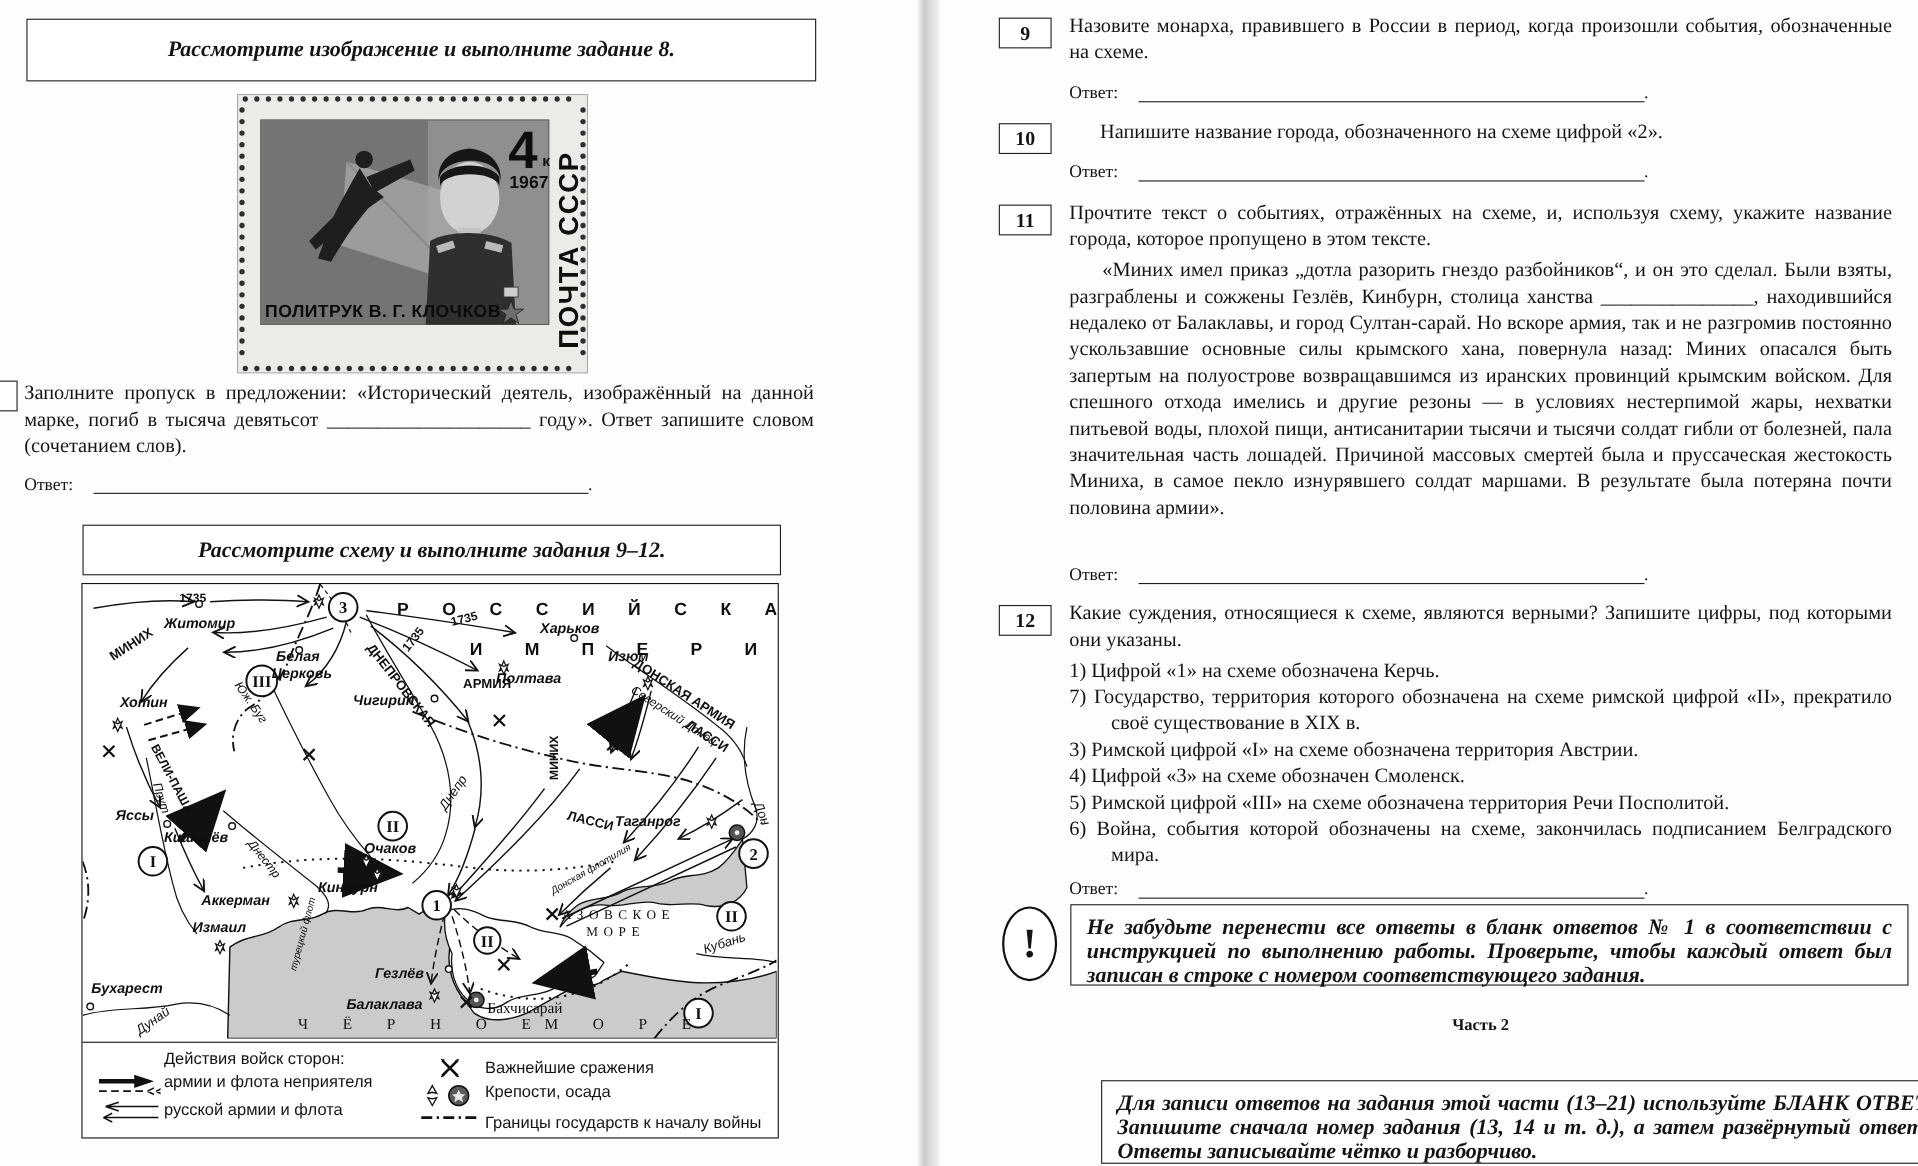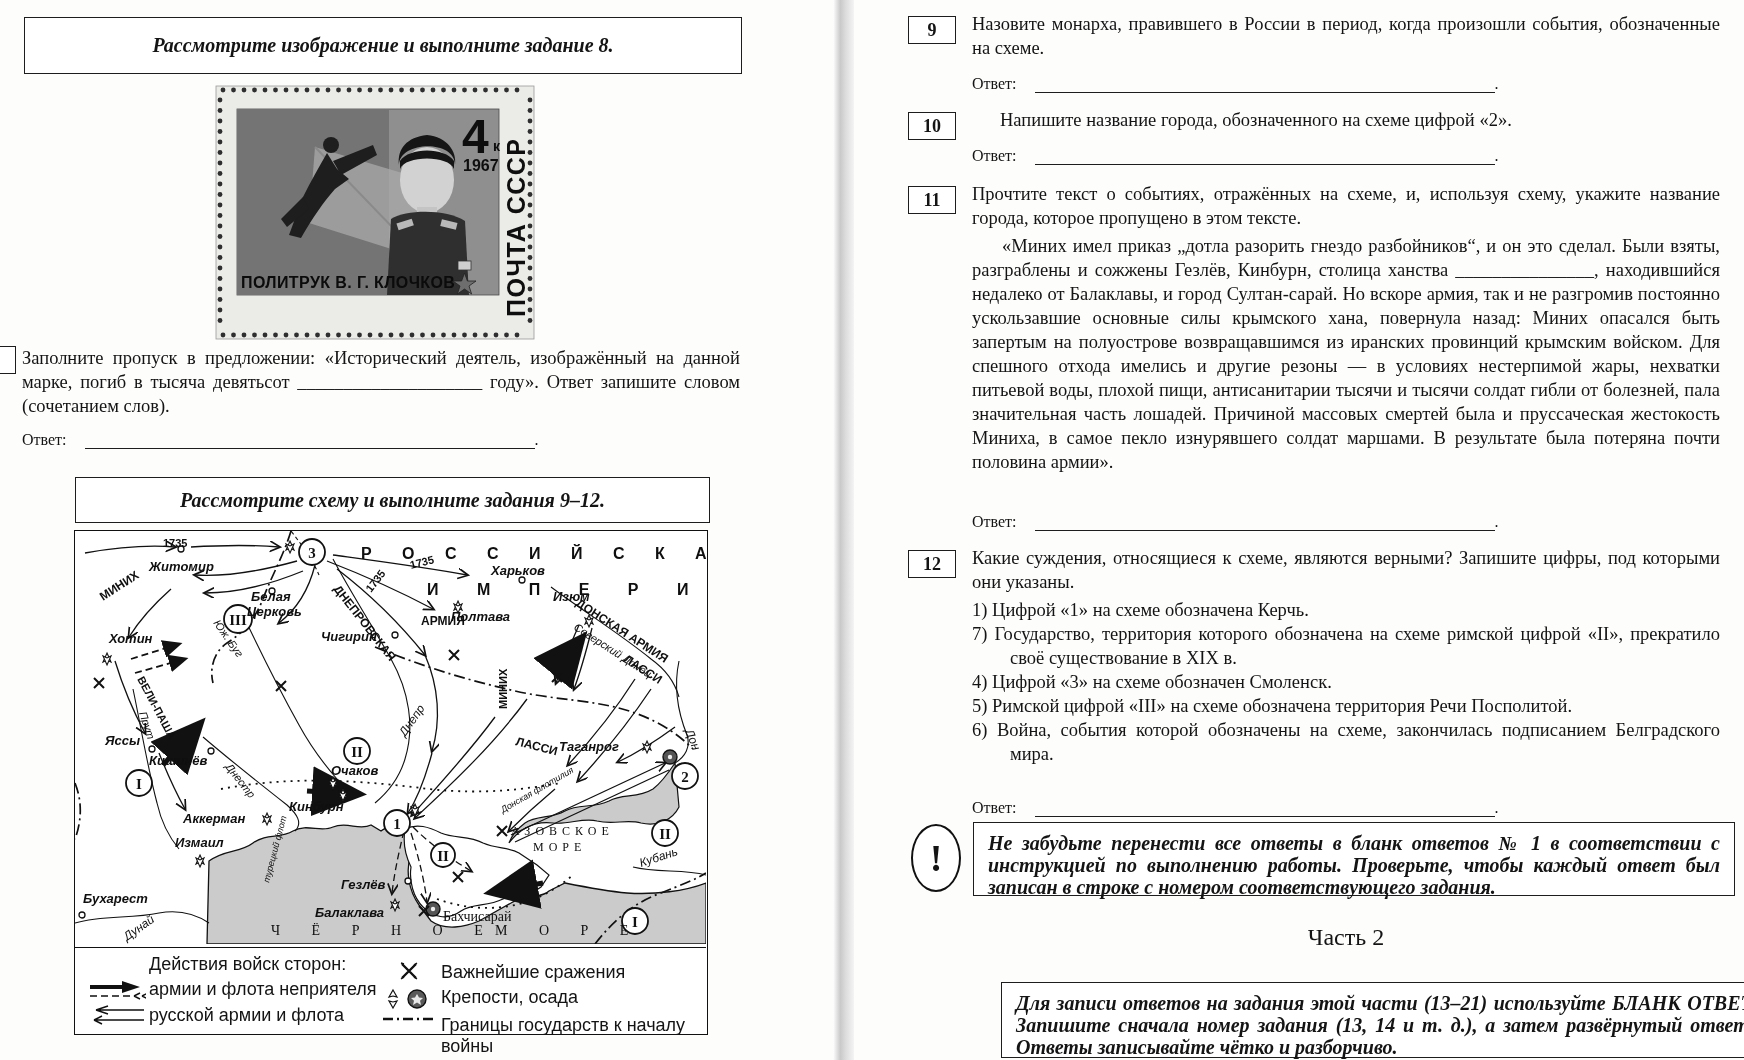--- a/index.html
+++ b/index.html
@@ -530,6 +530,7 @@
     <div class="para" style="left:120px;top:598px;width:748px;">
         <div class="opt">1) Цифрой «1» на схеме обозначена Керчь.</div>
         <div class="opt">7) Государство, территория которого обозначена на схеме римской цифрой «II», прекратило своё существование в XIX в.</div>
+        <div class="opt">3) Римской цифрой «I» на схеме обозначена территория Австрии.</div>
         <div class="opt">4) Цифрой «3» на схеме обозначен Смоленск.</div>
         <div class="opt">5) Римской цифрой «III» на схеме обозначена территория Речи Посполитой.</div>
         <div class="opt">6) Война, события которой обозначены на схеме, закончилась подписанием Белградского мира.</div>

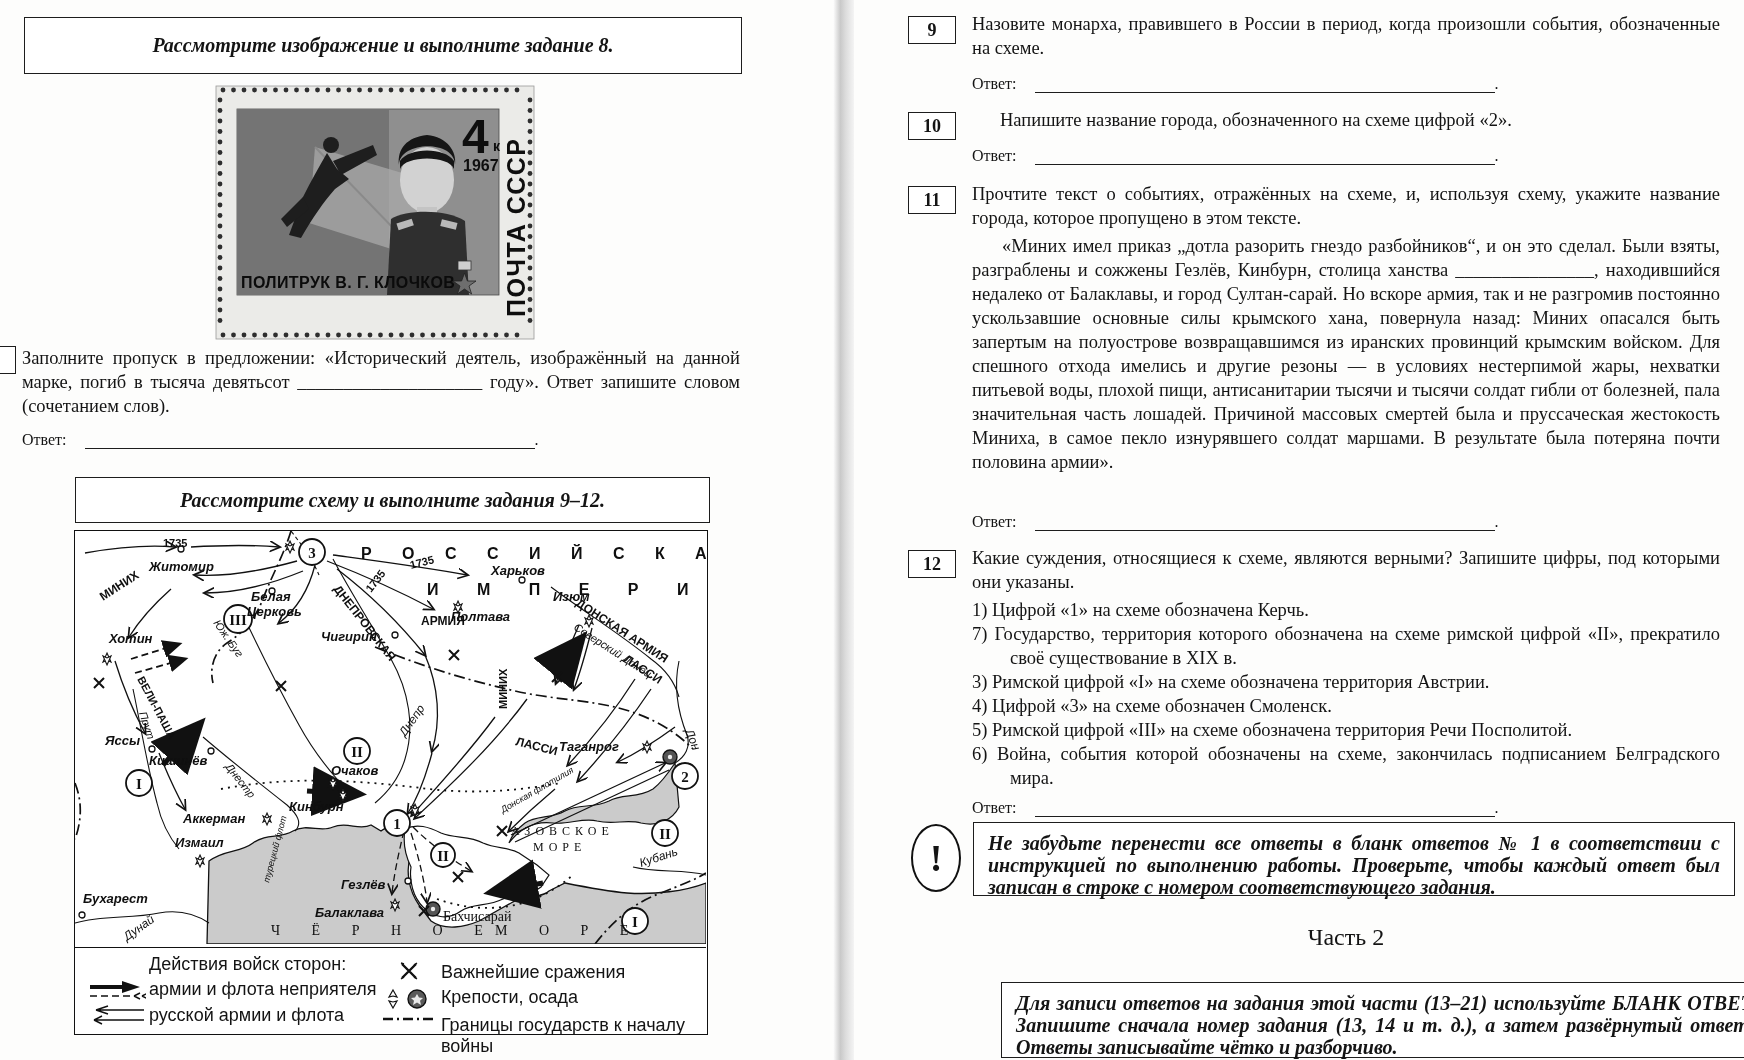--- a/index.html
+++ b/index.html
@@ -32,7 +32,7 @@
            font-size:20px;line-height:22px;text-align:justify;padding:9px 14px;box-sizing:border-box;background:#fff;}
   .bang{position:absolute;width:46px;height:64px;border:2px solid #111;border-radius:50%;
         display:flex;align-items:center;justify-content:center;font-weight:bold;font-size:38px;background:#fff;}
-  .part2{position:absolute;font-weight:normal;font-size:24px;text-align:center;}
+  .part2{position:absolute;font-weight:bold;font-size:15px;text-align:center;}
 </style>
 </head>
 <body>

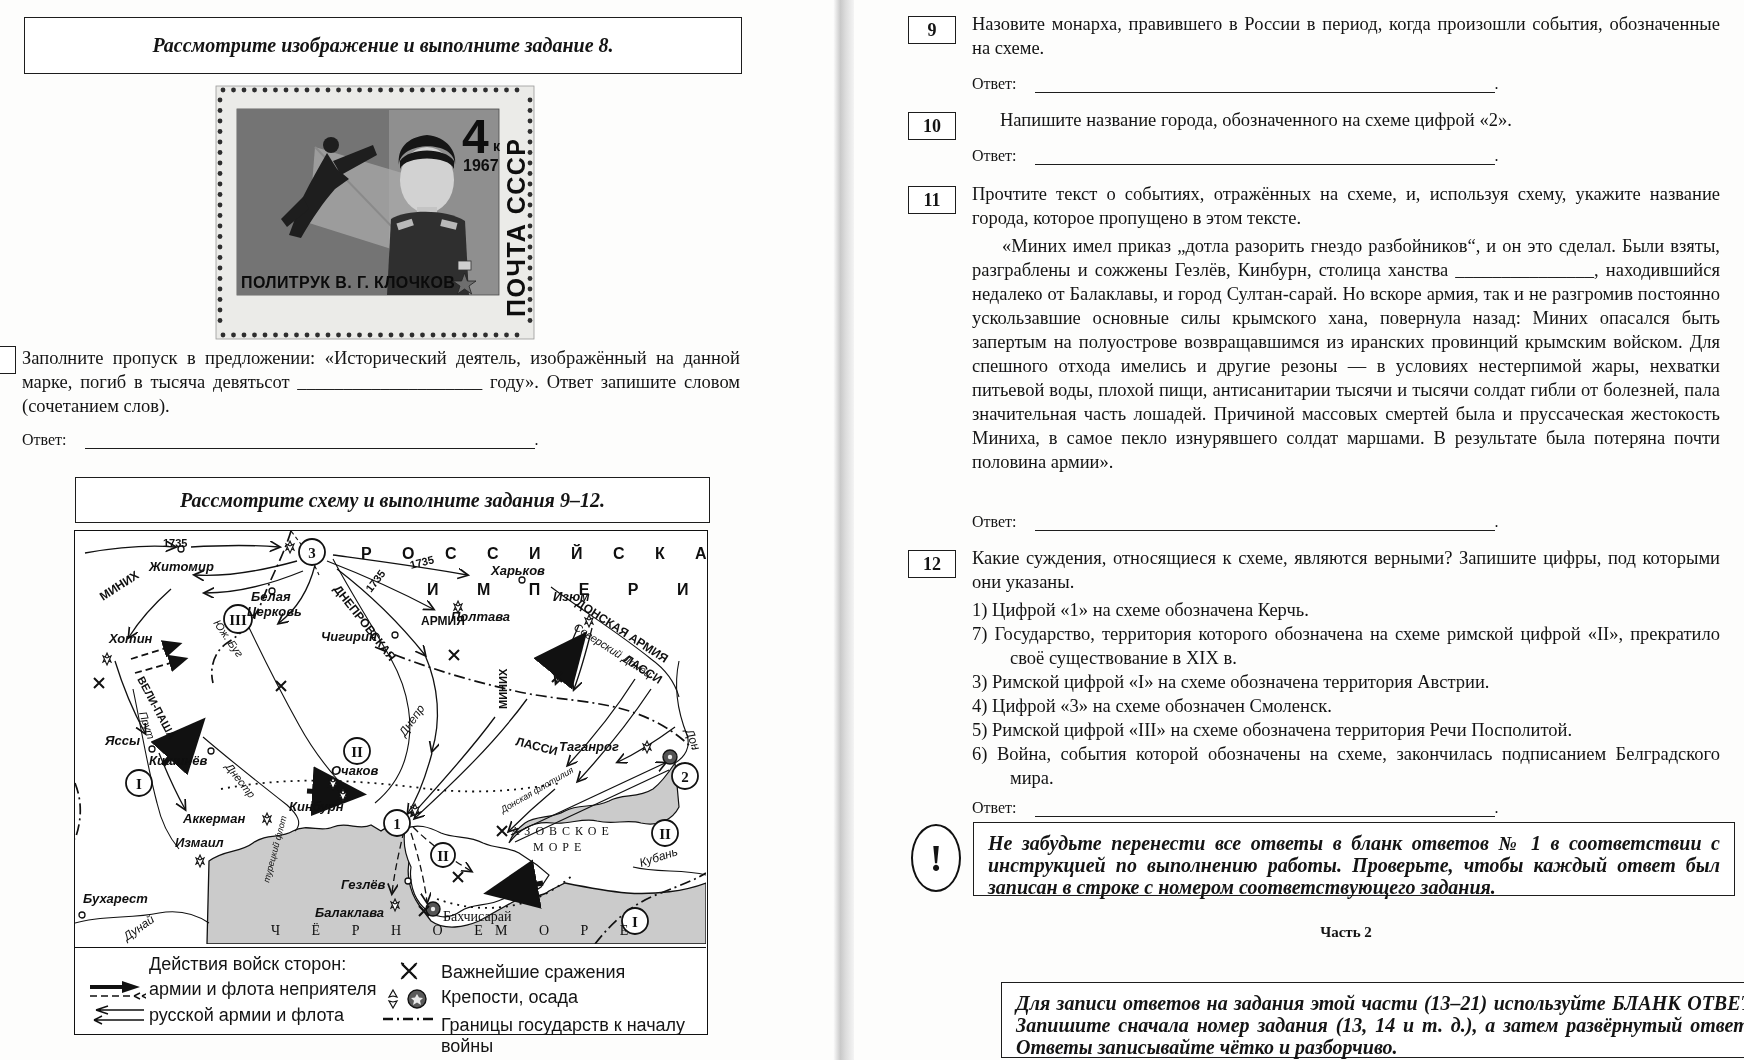--- a/index.html
+++ b/index.html
@@ -21,7 +21,7 @@
   .map-box{position:absolute;left:74px;top:530px;width:634px;height:505px;border:1.6px solid #111;background:#fff;box-sizing:border-box;}
   .map-svg{position:absolute;left:0;top:0;width:631px;height:413px;}
   .map-legend{position:absolute;left:0;bottom:0;width:631px;height:86px;border-top:1.6px solid #111;
-              font-family:"Liberation Sans",sans-serif;font-size:18px;display:flex;}
+              font-family:"Liberation Sans",sans-serif;font-size:15px;display:flex;}
   .leg-left{width:47%;padding:4px 0 0 10px;}
   .leg-right{width:53%;padding:10px 0 0 0;}
   .leg-row{display:flex;align-items:flex-start;margin:4px 0;}

